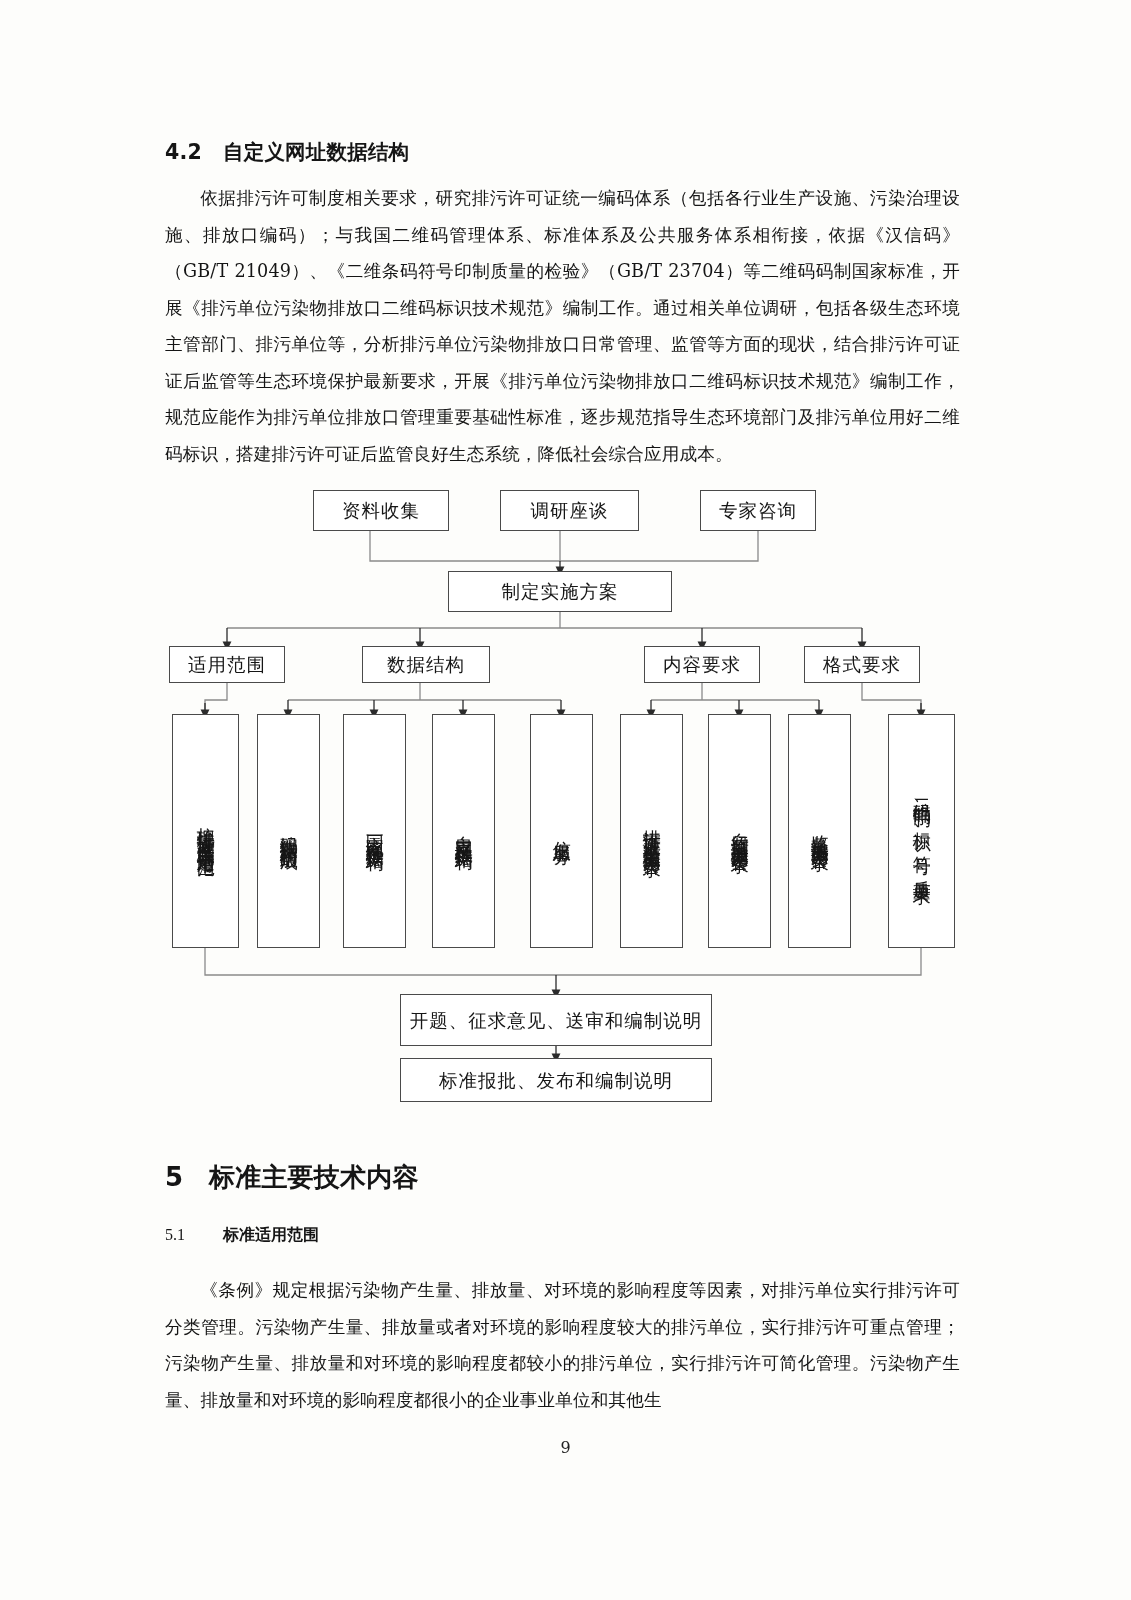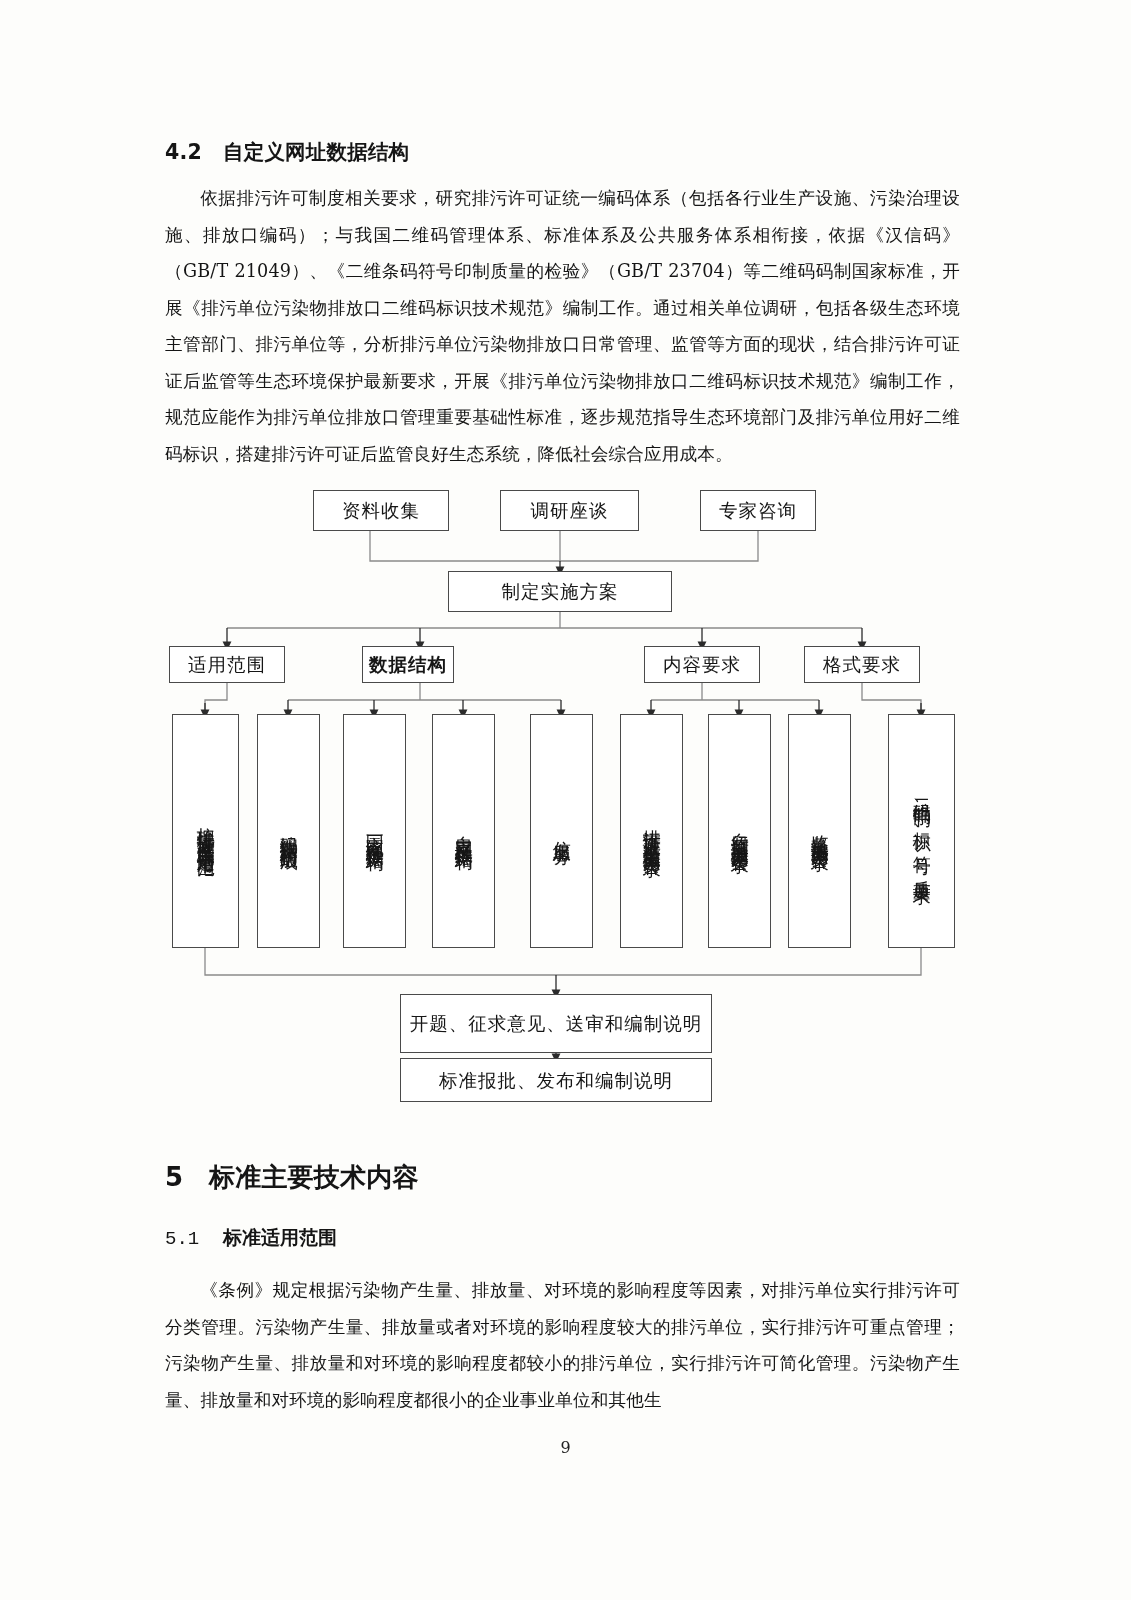--- a/index.html
+++ b/index.html
@@ -150,7 +150,7 @@
     <div class="box" style="left:448px; top:571px; width:224px; height:41px;">制定实施方案</div>
 
     <div class="box" style="left:169px; top:646px; width:116px; height:37px;">适用范围</div>
-    <div class="box" style="left:362px; top:646px; width:92px; height:37px;font-weight:bold;">数据结构</div>
+    <div class="box" style="left:362px; top:646px; width:128px; height:37px;">数据结构</div>
     <div class="box" style="left:644px; top:646px; width:116px; height:37px;">内容要求</div>
     <div class="box" style="left:804px; top:646px; width:116px; height:37px;">格式要求</div>
 

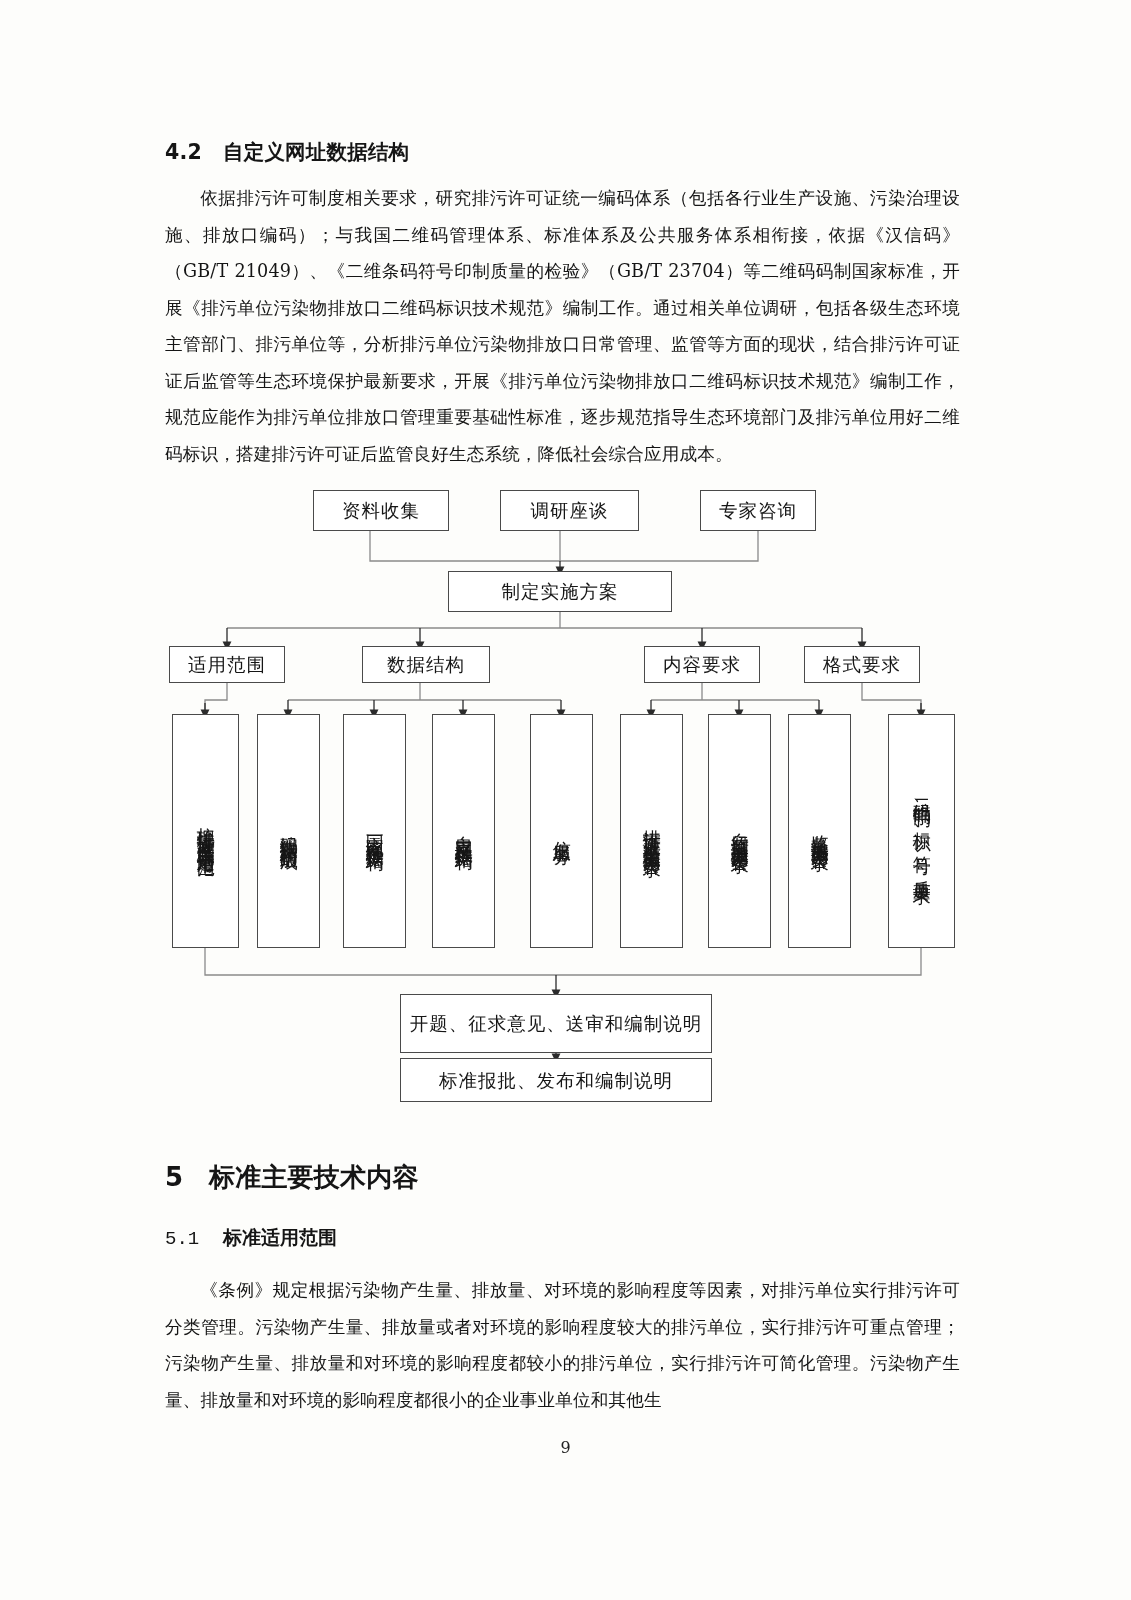--- a/index.html
+++ b/index.html
@@ -164,7 +164,7 @@
     <div class="vbox" style="left:788px; top:714px; width:63px; height:234px;">监督执法数据内容要求</div>
     <div class="vbox" style="left:888px; top:714px; width:67px; height:234px;">二维码码制、标识、符号、质量要求</div>
 
-    <div class="box" style="left:400px; top:994px; width:312px; height:59px;">开题、征求意见、送审和编制说明</div>
+    <div class="box" style="left:400px; top:994px; width:312px; height:52px;">开题、征求意见、送审和编制说明</div>
     <div class="box" style="left:400px; top:1058px; width:312px; height:44px;">标准报批、发布和编制说明</div>
   </div>
 

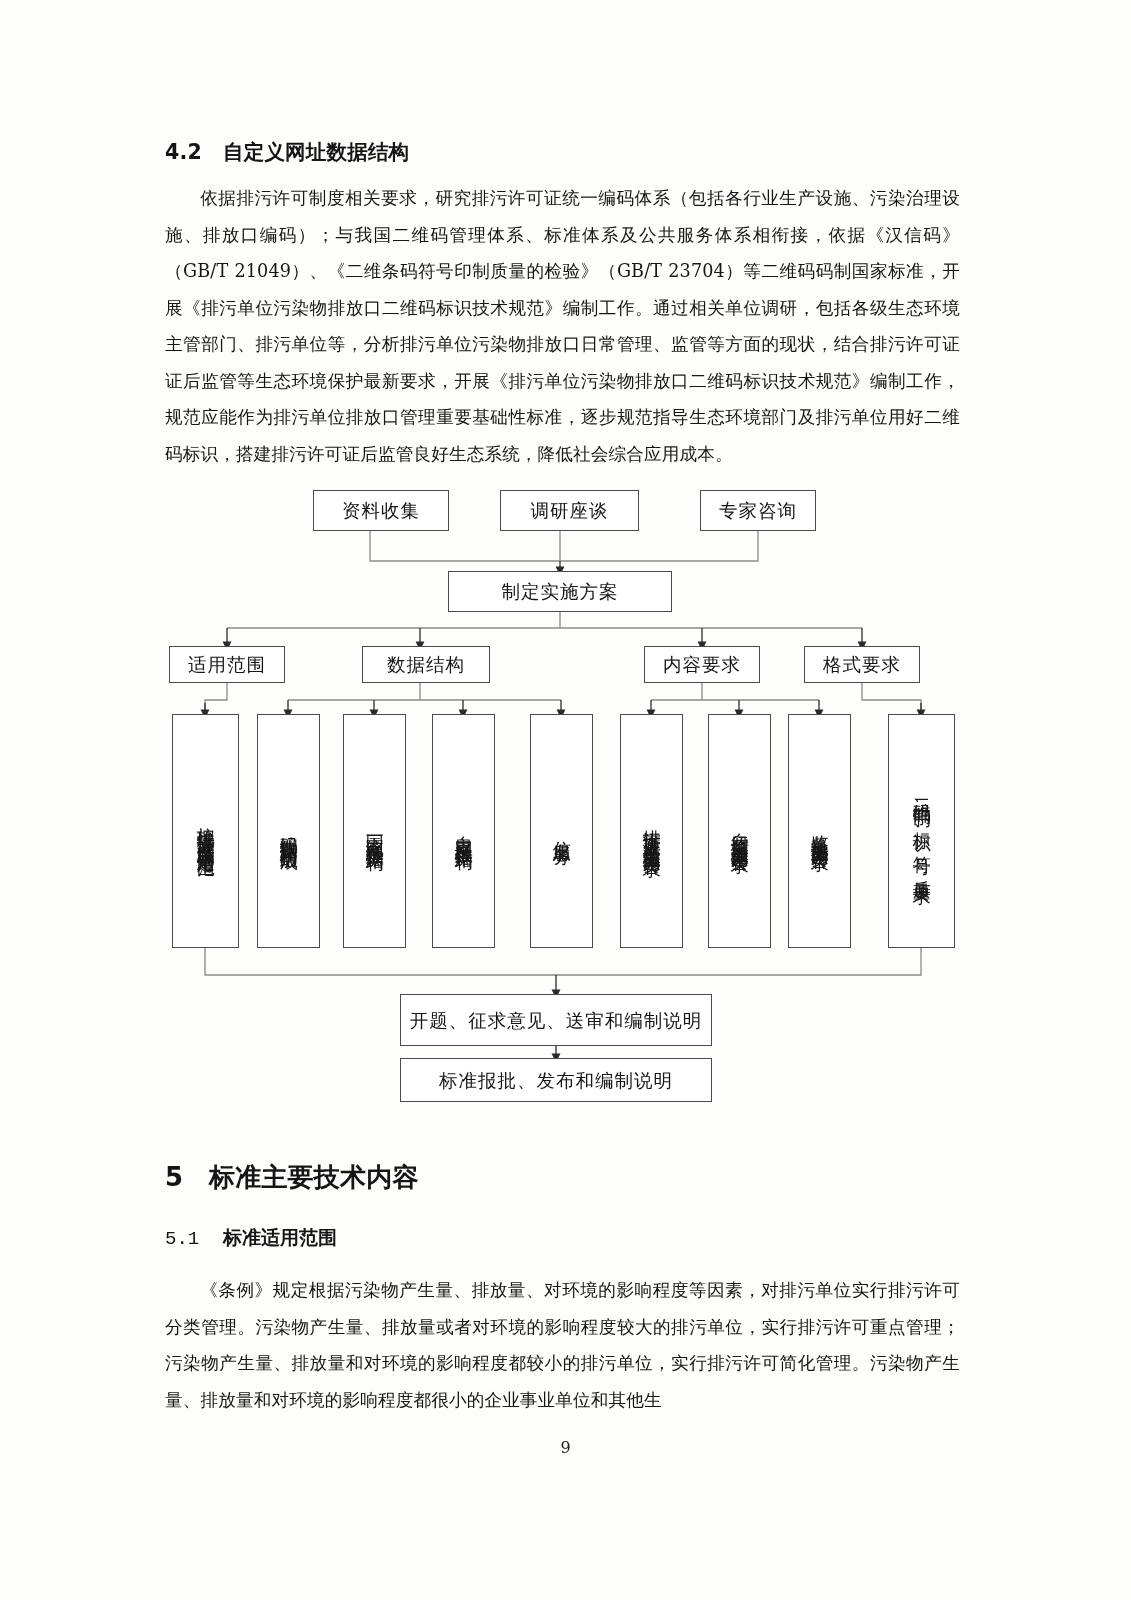--- a/index.html
+++ b/index.html
@@ -25,8 +25,8 @@
   }
   h2.sec .num { display:inline-block; width:58px; font-weight:600; }
   h3.sub {
-    font-family:Liberation Mono, monospace;
-    font-size:19px; font-weight:700; margin:0;
+    font-family:Liberation Serif, serif;
+    font-size:16px; font-weight:700; margin:0;
   }
   h3.sub .num { display:inline-block; width:58px; font-weight:500; }
 

